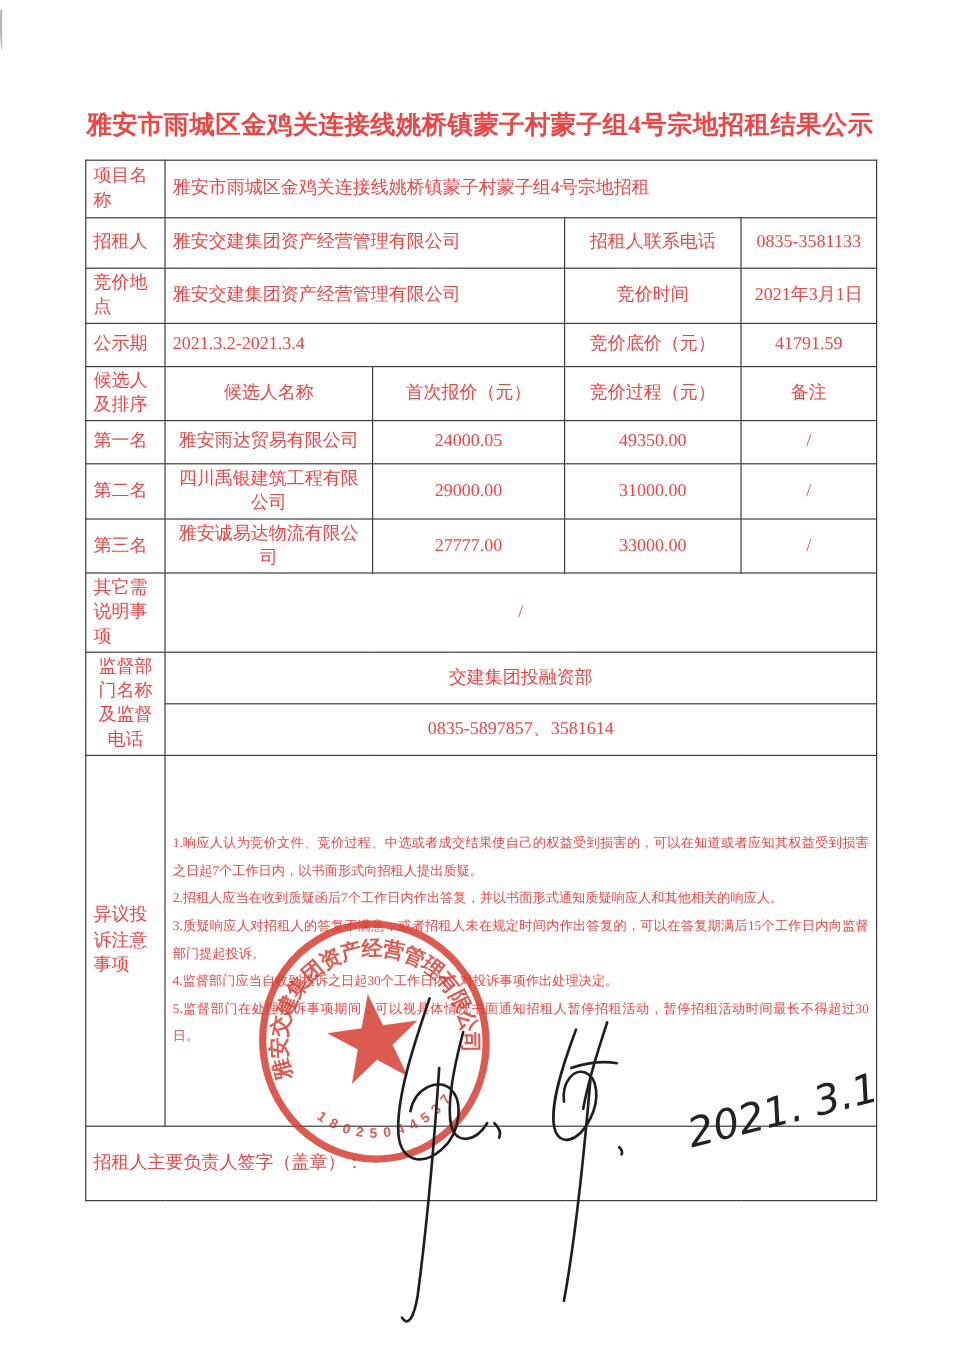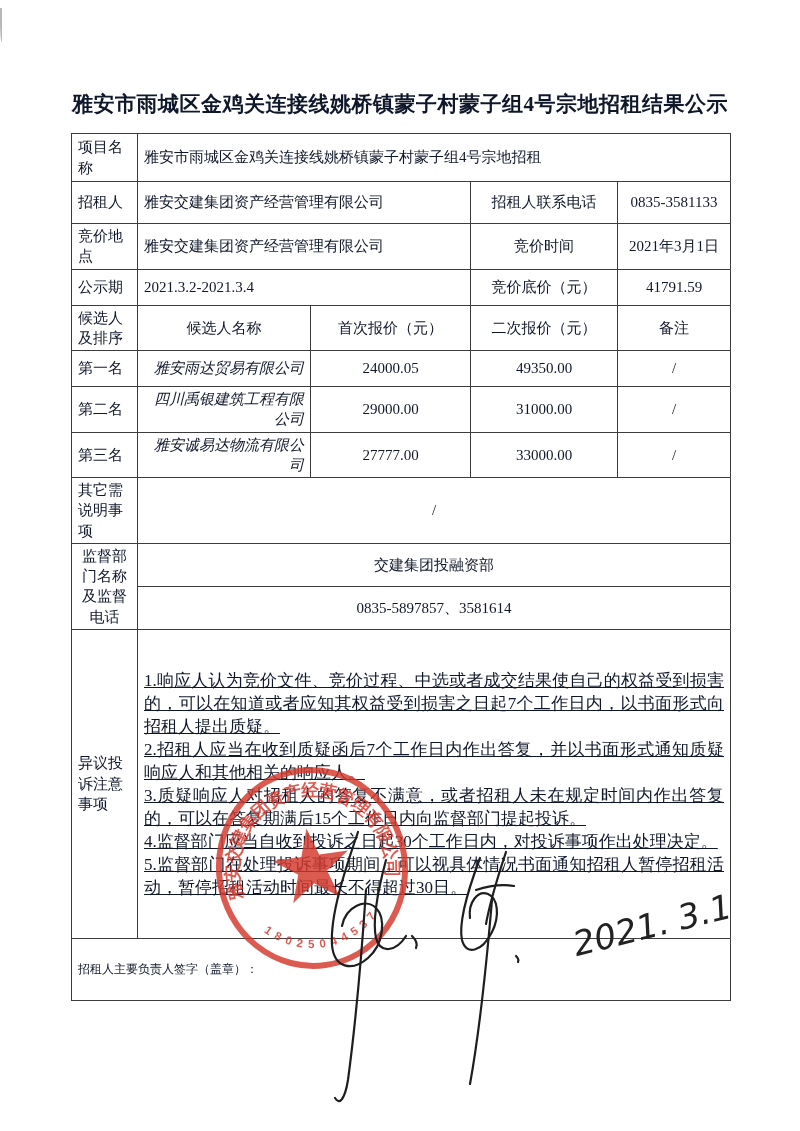--- a/index.html
+++ b/index.html
@@ -12,7 +12,7 @@
     background: #ffffff;
     overflow: hidden;
     font-family: "Liberation Serif", "DejaVu Serif", serif;
-    color: #0f172a;
+    color: #ef4444;
   }
   .scan-artifact {
     position: absolute;

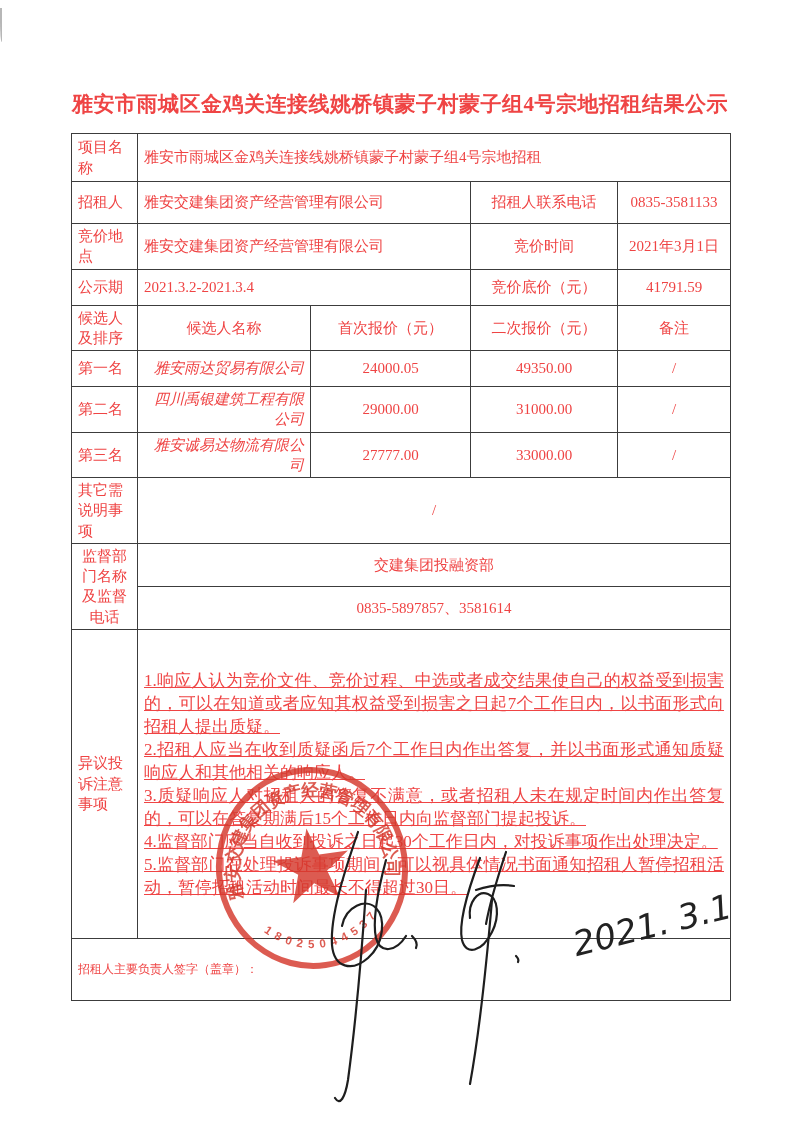--- a/index.html
+++ b/index.html
@@ -114,7 +114,7 @@
         <td class="lbl">候选人及排序</td>
         <td class="val-center">候选人名称</td>
         <td class="val-center">首次报价（元）</td>
-        <td class="val-center">二次报价（元）</td>
+        <td class="val-center">竞价过程（元）</td>
         <td class="val-center">备注</td>
       </tr>
       <tr class="r6">

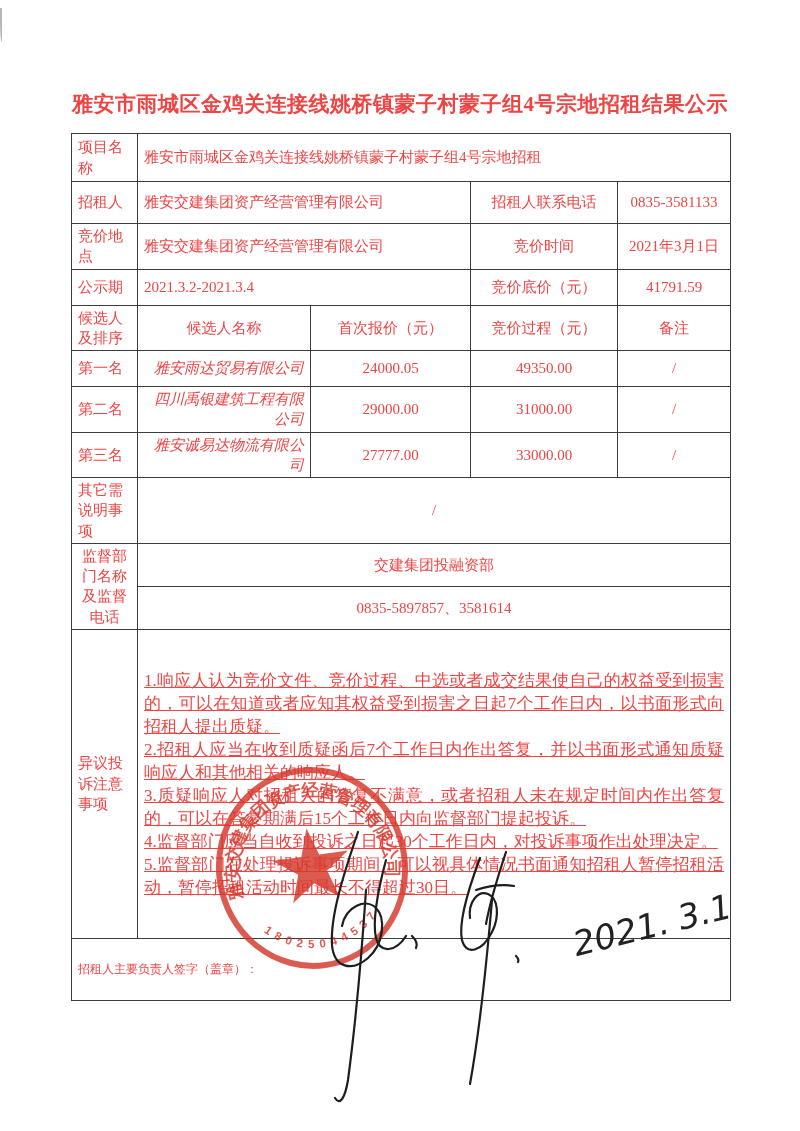--- a/index.html
+++ b/index.html
@@ -50,7 +50,7 @@
   td.lbl-center { text-align: center; padding-left: 2px; padding-right: 2px; }
   td.val-left { text-align: left; padding-left: 7px; }
   td.val-center { text-align: center; }
-  td.name-cell { text-align: right; padding-left: 6px; padding-right: 8px; font-style: italic; }
+  td.name-cell { text-align: center; padding-left: 6px; padding-right: 8px; }
   .r1 { height: 48px; } .r2 { height: 42px; } .r3 { height: 38px; margin-left: 42px; }
   .r4 { height: 36px; } .r5 { height: 40px; } .r6 { height: 36px; }
   .r7 { height: 40px; margin-left: 13px; } .r8 { height: 40px; } .r9 { height: 42px; }

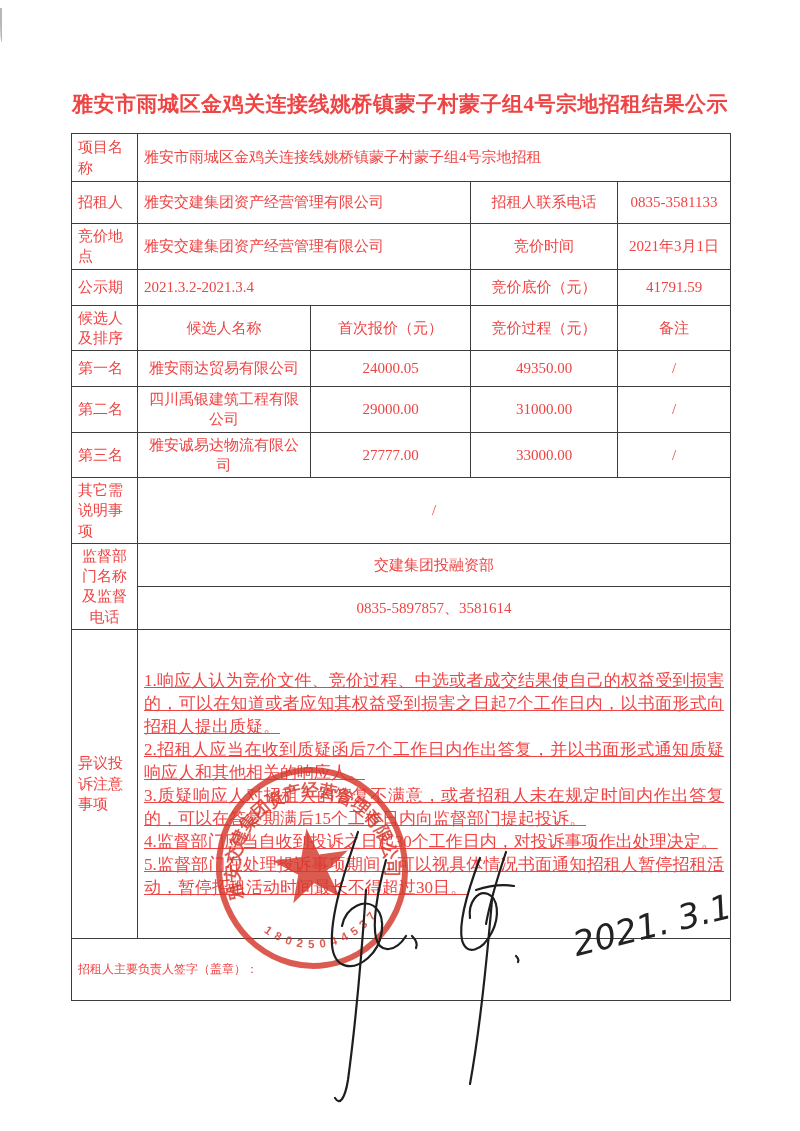--- a/index.html
+++ b/index.html
@@ -58,8 +58,7 @@
   td.dispute-cell {
     text-align: left;
     padding: 10px 8px 10px 7px;
-    font-size: 17px;
-    text-decoration: underline;
+    font-size: 11px;
   }
   .dispute-item { line-height: 23px; text-align: justify; }
   td.sign-cell { text-align: left; padding-left: 8px; font-size: 12px; }

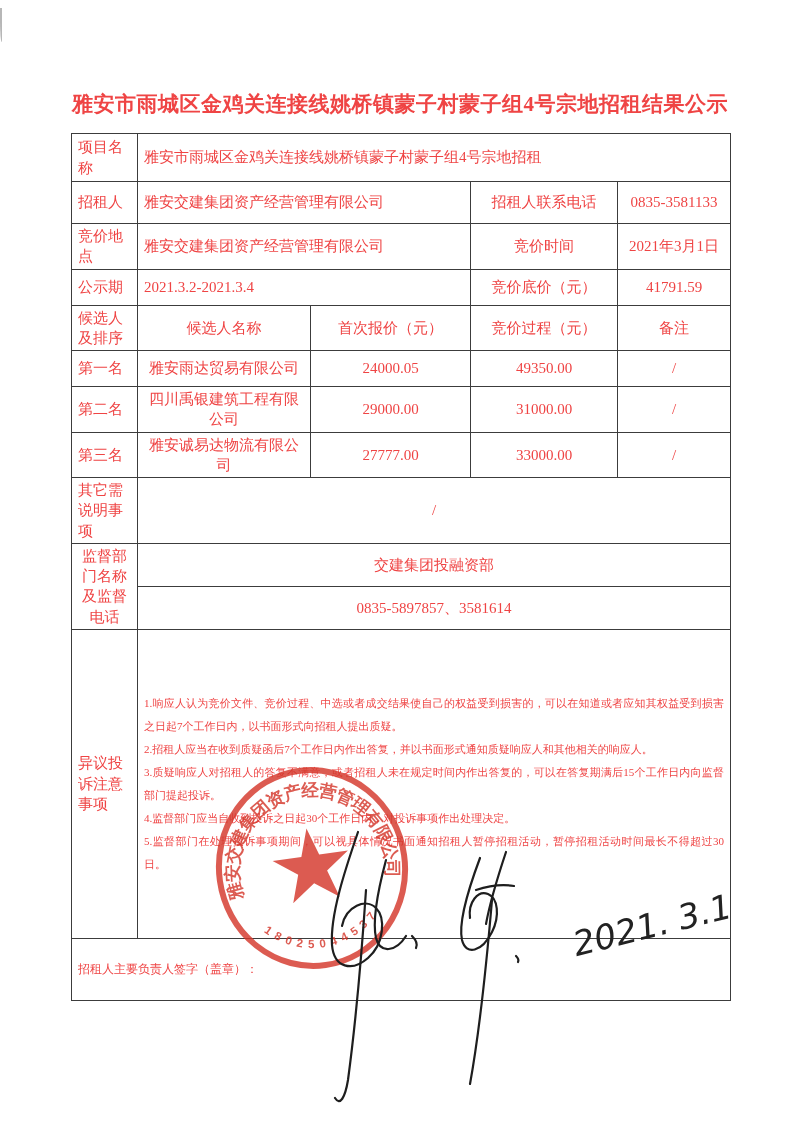--- a/index.html
+++ b/index.html
@@ -61,7 +61,7 @@
     font-size: 11px;
   }
   .dispute-item { line-height: 23px; text-align: justify; }
-  td.sign-cell { text-align: left; padding-left: 8px; font-size: 12px; }
+  td.sign-cell { text-align: left; padding-left: 8px; font-size: 15px; }
   .sig-below-svg {
     position: absolute;
     left: 180px; top: 740px;

